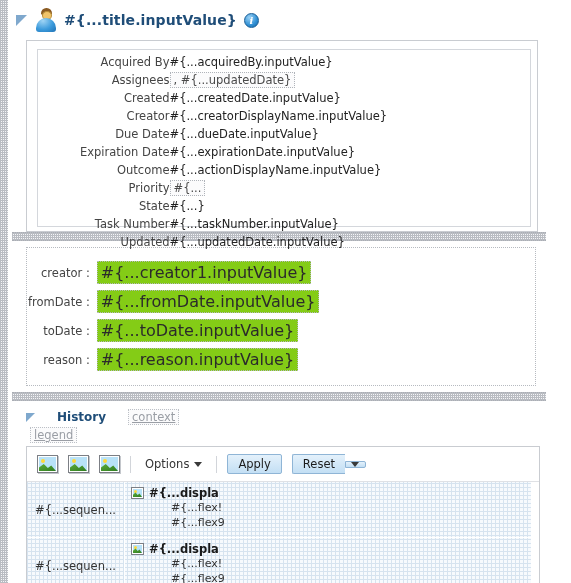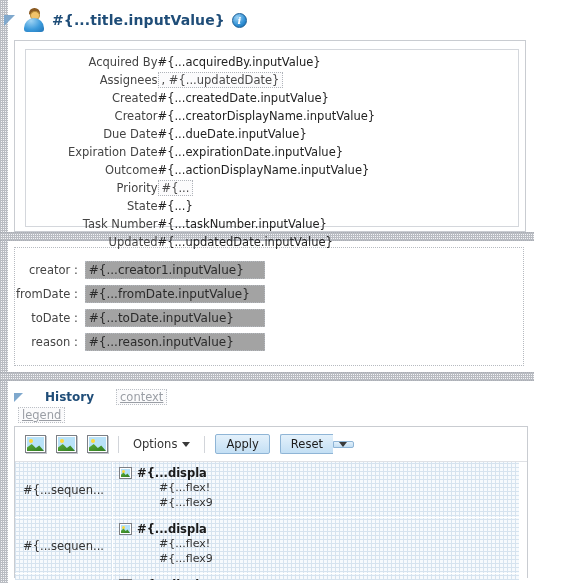--- a/index.html
+++ b/index.html
@@ -40,7 +40,7 @@
   
   #page {
     position: absolute;
-    left: 0; top: 0;
+    left: 12px; top: 0;
     width: 534px;
     height: 583px;
   }

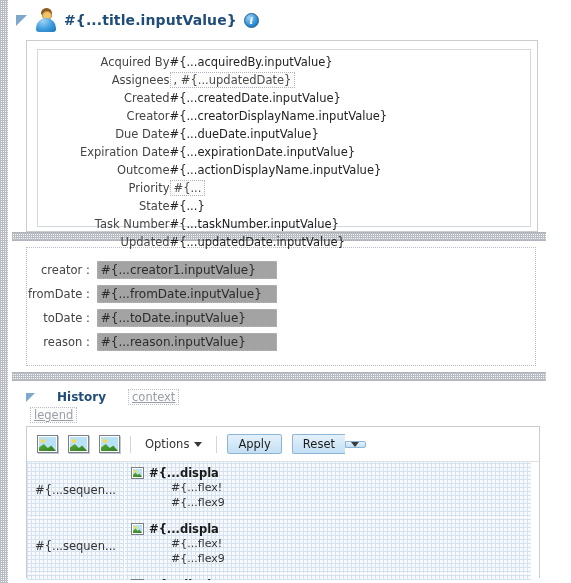--- a/index.html
+++ b/index.html
@@ -192,8 +192,8 @@
     min-width: 172px;
     padding: 1px 3px;
     border: 1px dotted #b4b8be;
-    background: #a3a3a3;
-    font-size: 12px;
+    background: #84cc16;
+    font-size: 16px;
     color: #2b2b2b;
     white-space: nowrap;
   }

